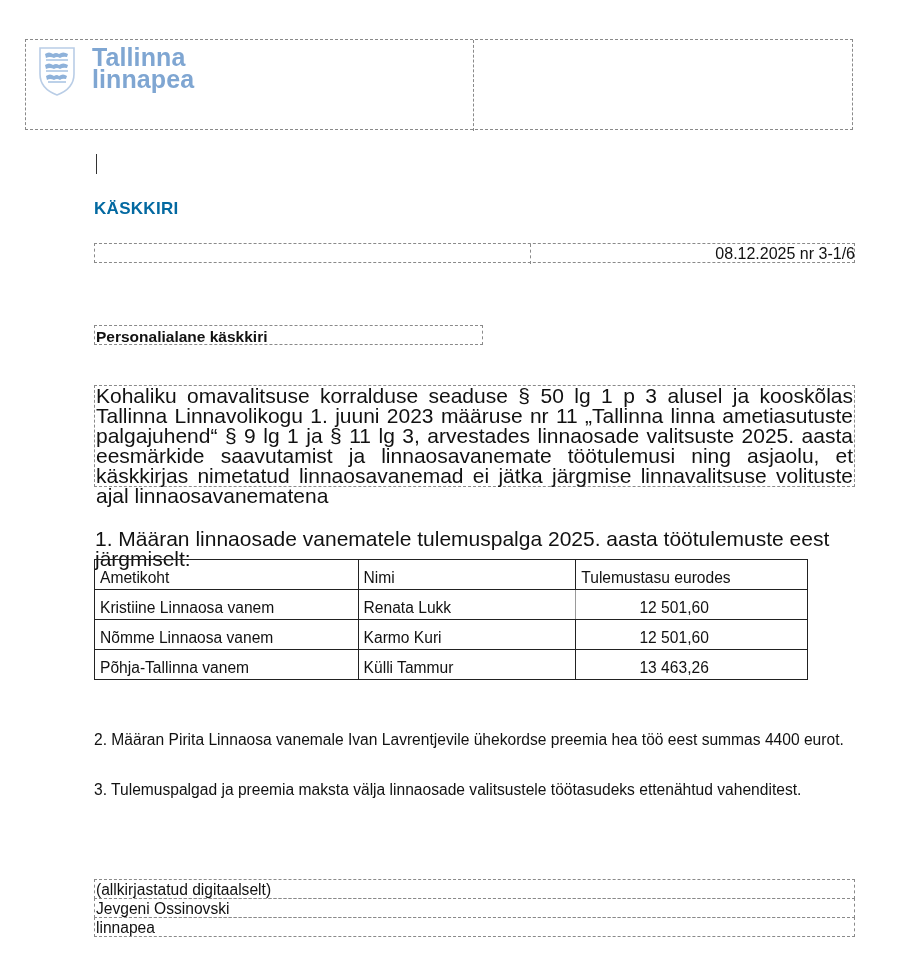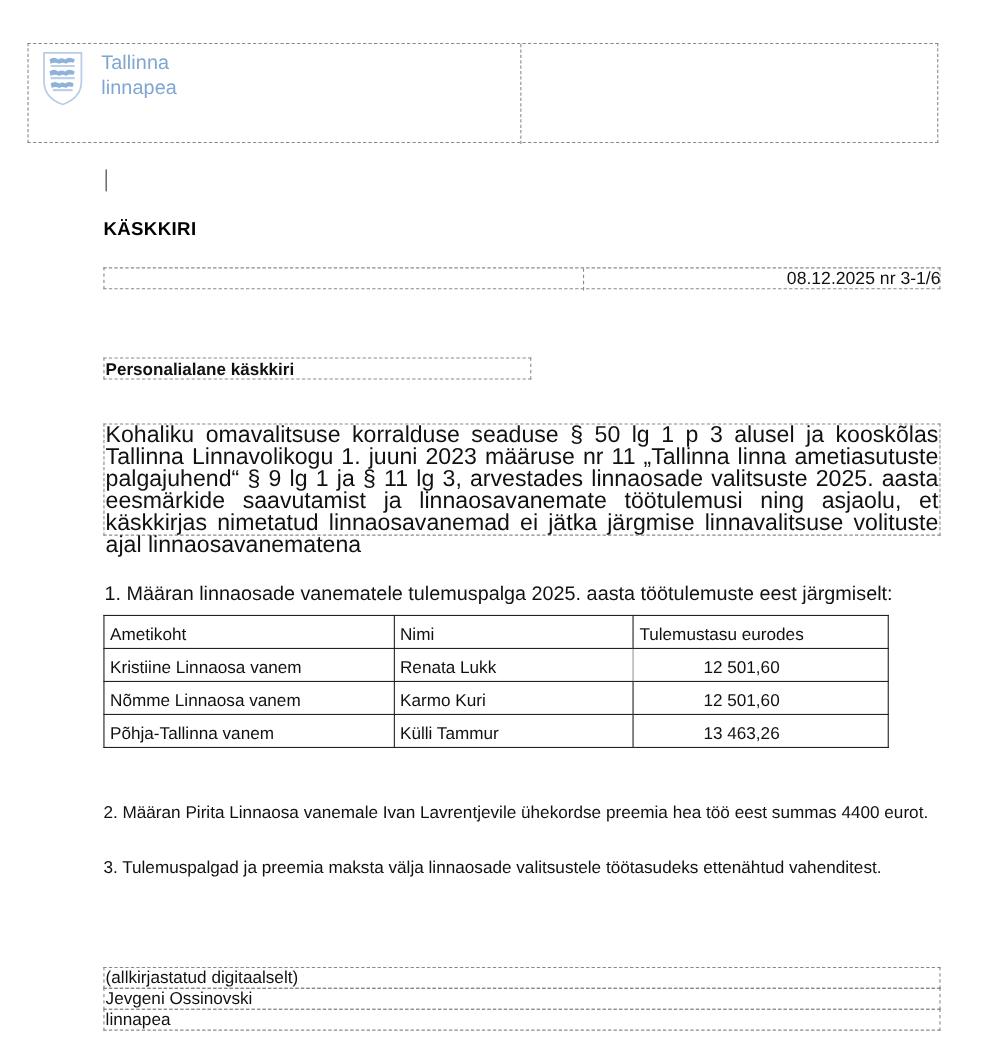--- a/index.html
+++ b/index.html
@@ -13,7 +13,7 @@
     #header-right { position: absolute; left: 447px; top: 0; width: 381px; height: 91px; border-left: 1px dashed #8a8a8a; }
     #logo { position: absolute; left: 12px; top: 6px; display: flex; align-items: flex-start; }
     #crest { width: 38px; height: 50px; }
-    #logo-text { margin-left: 16px; color: #7fa6d2; font-size: 18px; line-height: 22px; letter-spacing: 0.1px; }
+    #logo-text { margin-left: 16px; color: #7fa6d2; font-size: 25px; line-height: 22px; letter-spacing: 0.1px; font-weight: bold; }
 
     
     #cursor { position: absolute; left: 96px; top: 154px; width: 1px; height: 20px; background: #333; }

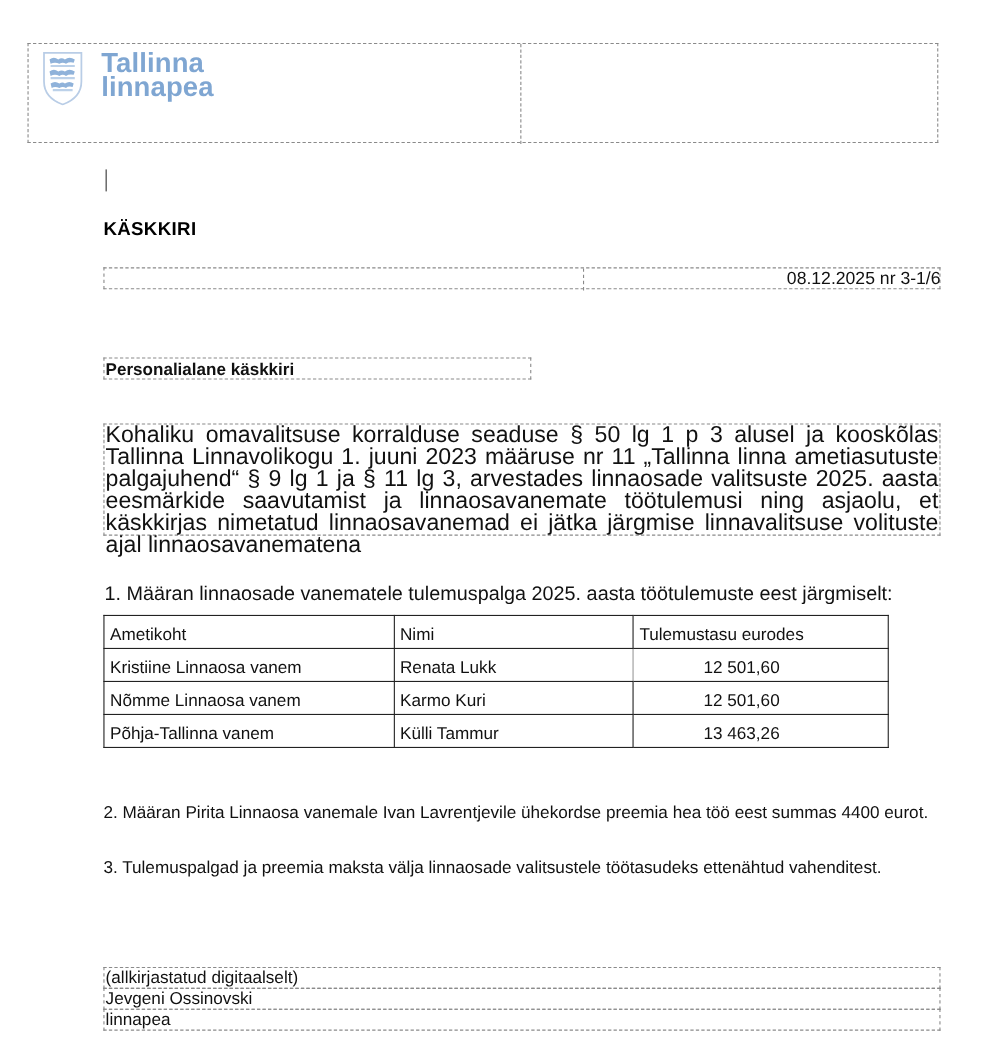--- a/index.html
+++ b/index.html
@@ -19,7 +19,7 @@
     #cursor { position: absolute; left: 96px; top: 154px; width: 1px; height: 20px; background: #333; }
 
     
-    #doc-title { position: absolute; left: 94px; top: 199px; font-size: 17px; font-weight: bold; color: #000000; letter-spacing: 0.3px; }
+    #doc-title { position: absolute; left: 94px; top: 199px; font-size: 17px; font-weight: bold; color: #0369a1; letter-spacing: 0.3px; }
 
     
     #date-row { position: absolute; left: 94px; top: 243px; width: 761px; height: 20px; }

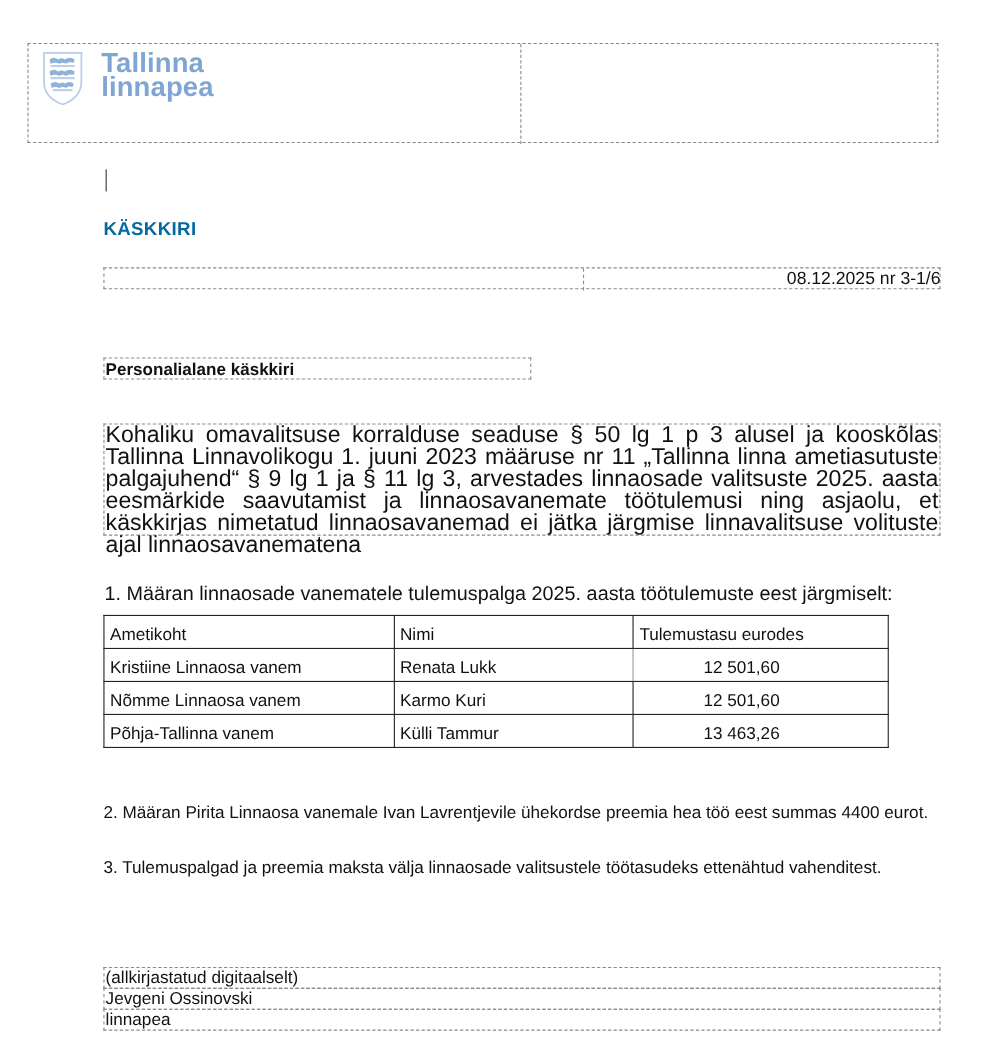--- a/index.html
+++ b/index.html
@@ -36,7 +36,7 @@
     #preamble-text { font-size: 21px; line-height: 20px; text-align: justify; margin: 0; }
 
     
-    #point1 { position: absolute; left: 95px; top: 529px; font-size: 18px; line-height: 20px; }
+    #point1 { position: absolute; left: 95px; top: 529px; font-size: 21px; line-height: 20px; }
 
     
     #award-table { position: absolute; left: 94px; top: 559px; width: 714px; border-collapse: collapse; font-size: 15.6px; }

